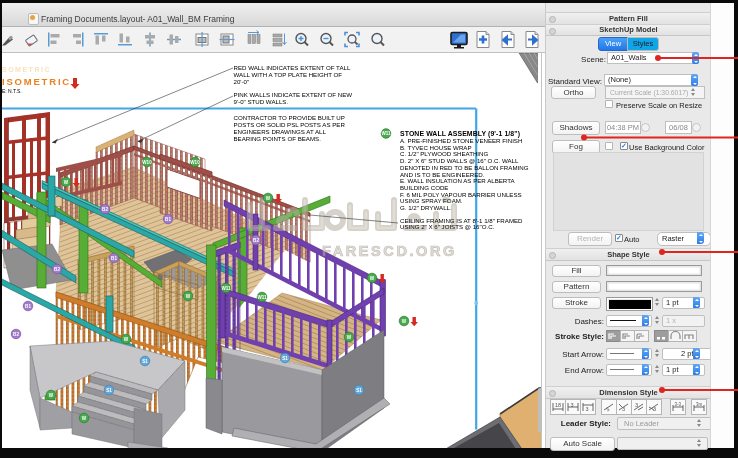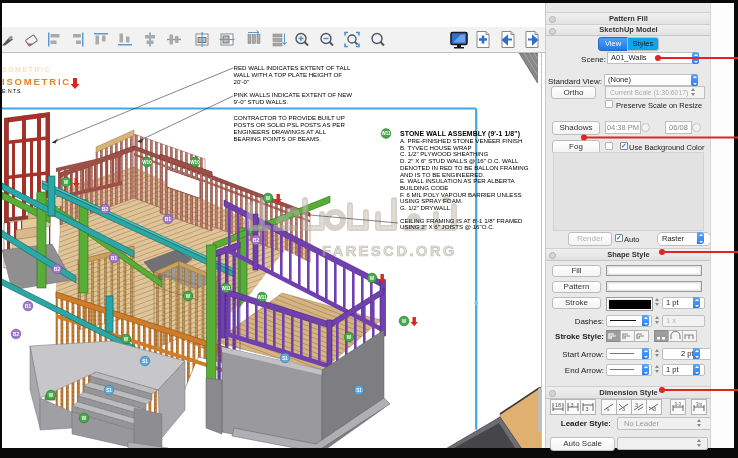--- a/index.html
+++ b/index.html
@@ -28,6 +28,10 @@
 </style></head>
 <body>
 <div id="win">
+ <div id="titlebar">
+      <div id="titleicon"></div>
+      <div id="titletext">Framing Documents.layout- A01_Wall_BM Framing</div>
+    </div>
  <div id="toolbar"><svg id="tbsvg" width="732" height="25">
   <g transform="translate(6,12.5)">
           <path d="M-6,6 L2,-3 L5,0 L-3,6 Z" fill="#555"></path>

